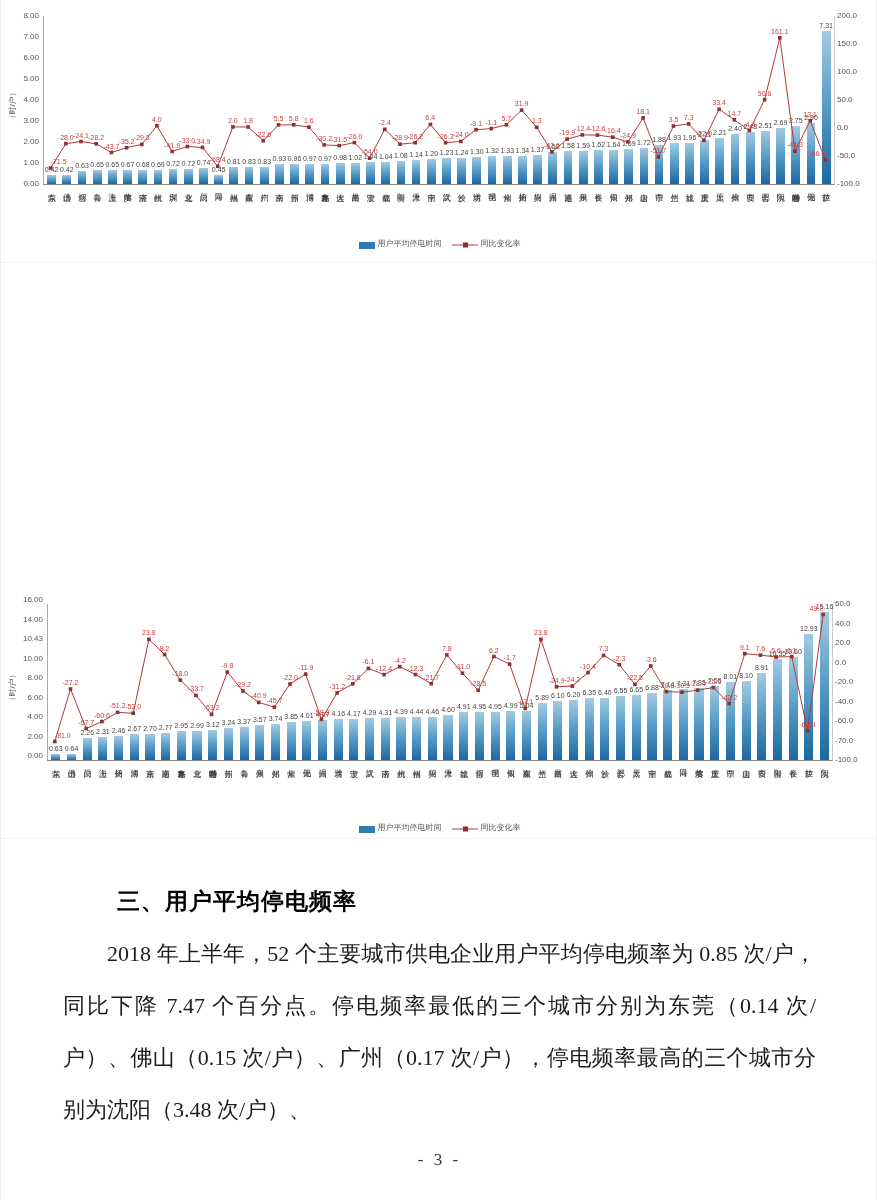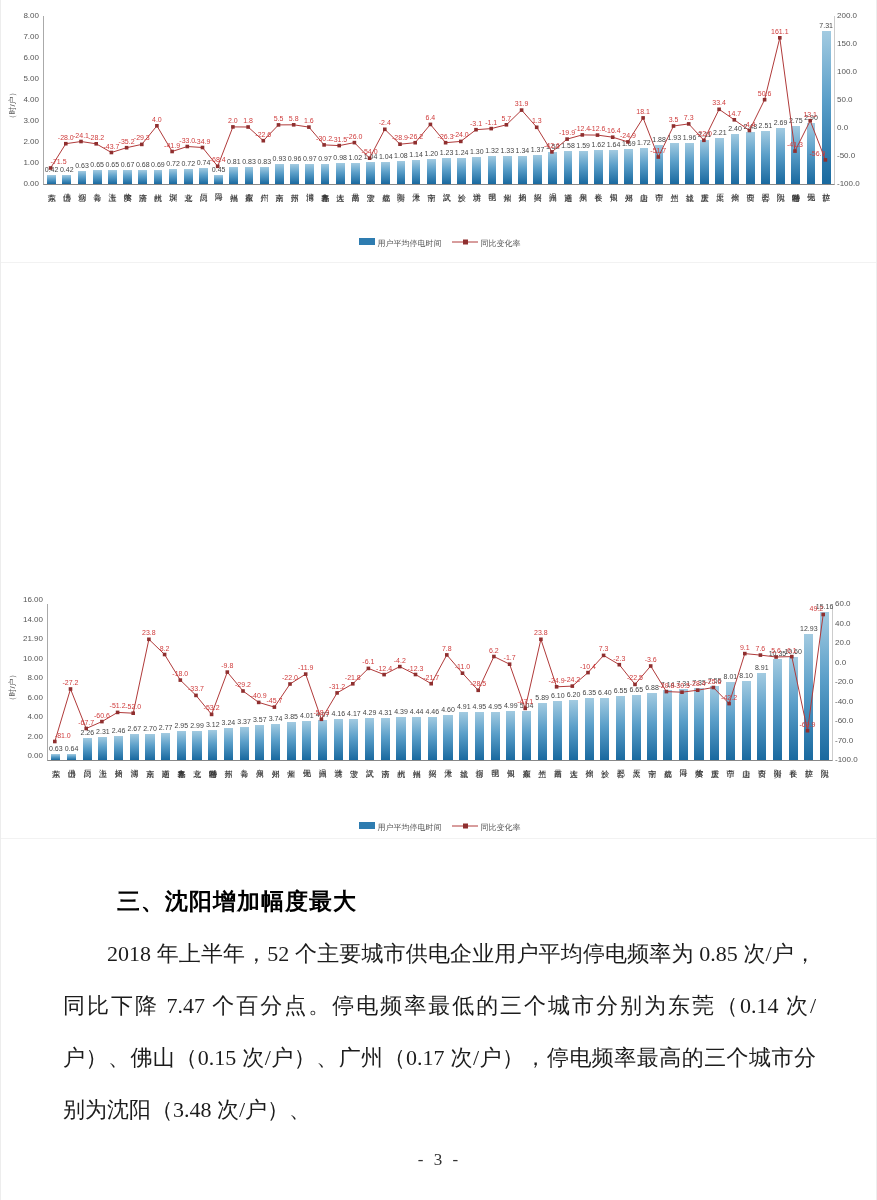--- a/index.html
+++ b/index.html
@@ -27,7 +27,7 @@
           align-items:center;font-size:8px;color:#555;}
   .legend .sw{display:inline-block;width:16px;height:7px;background:#2e7cb0;margin-right:3px;vertical-align:middle;}
   .legend svg{vertical-align:middle;margin-right:3px;}
-  .lg-item{display:flex;align-items:flex-start;}
+  .lg-item{display:flex;align-items:flex-end;}
   
   .caption{position:absolute;left:0;width:877px;text-align:center;font-weight:700;font-size:17px;color:#111;
            font-family:"Liberation Sans",sans-serif;letter-spacing:0.5px;}

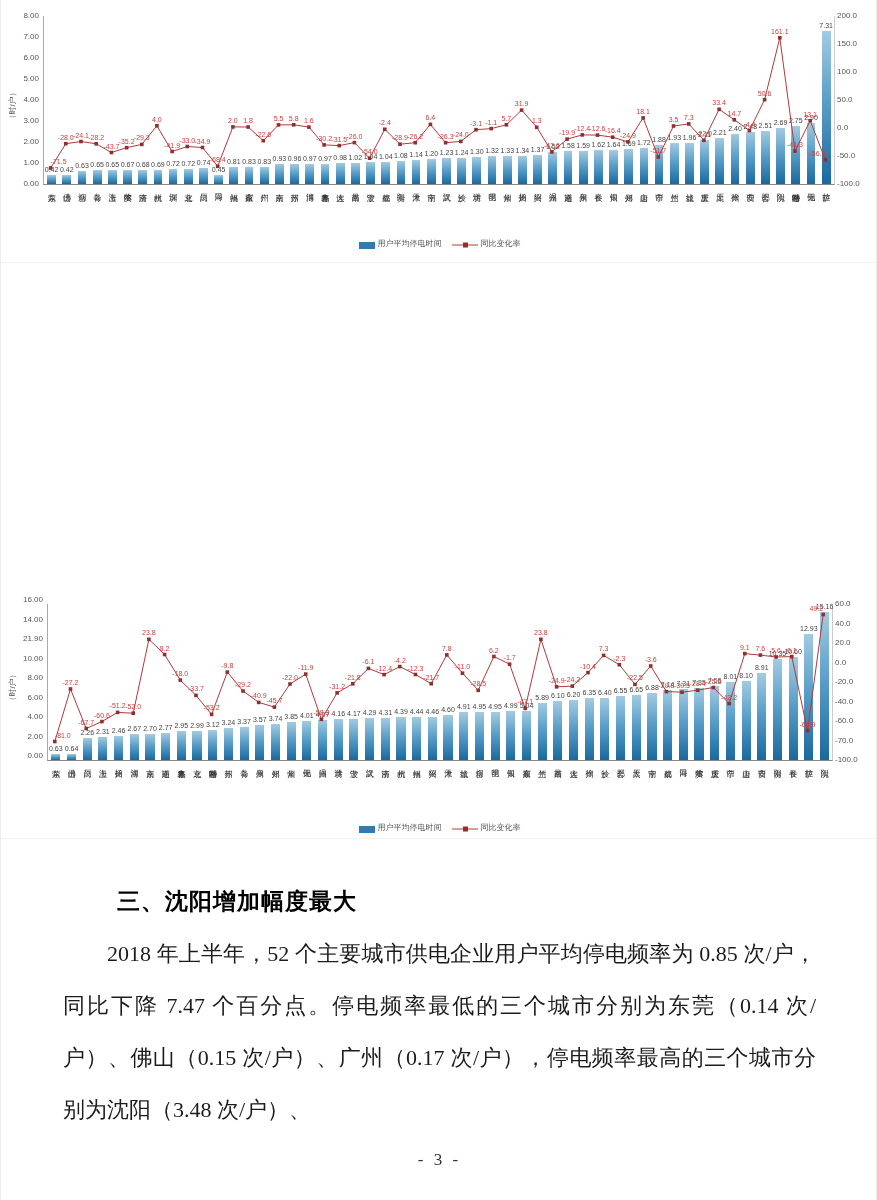--- a/index.html
+++ b/index.html
@@ -557,7 +557,7 @@
       <div class="ticks l" style="left:6px;top:8px;width:36px;height:164px">
         <span>16.00</span>
         <span>14.00</span>
-        <span>21.90</span>
+        <span>10.43</span>
         <span>10.00</span>
         <span>8.00</span>
         <span>6.00</span>

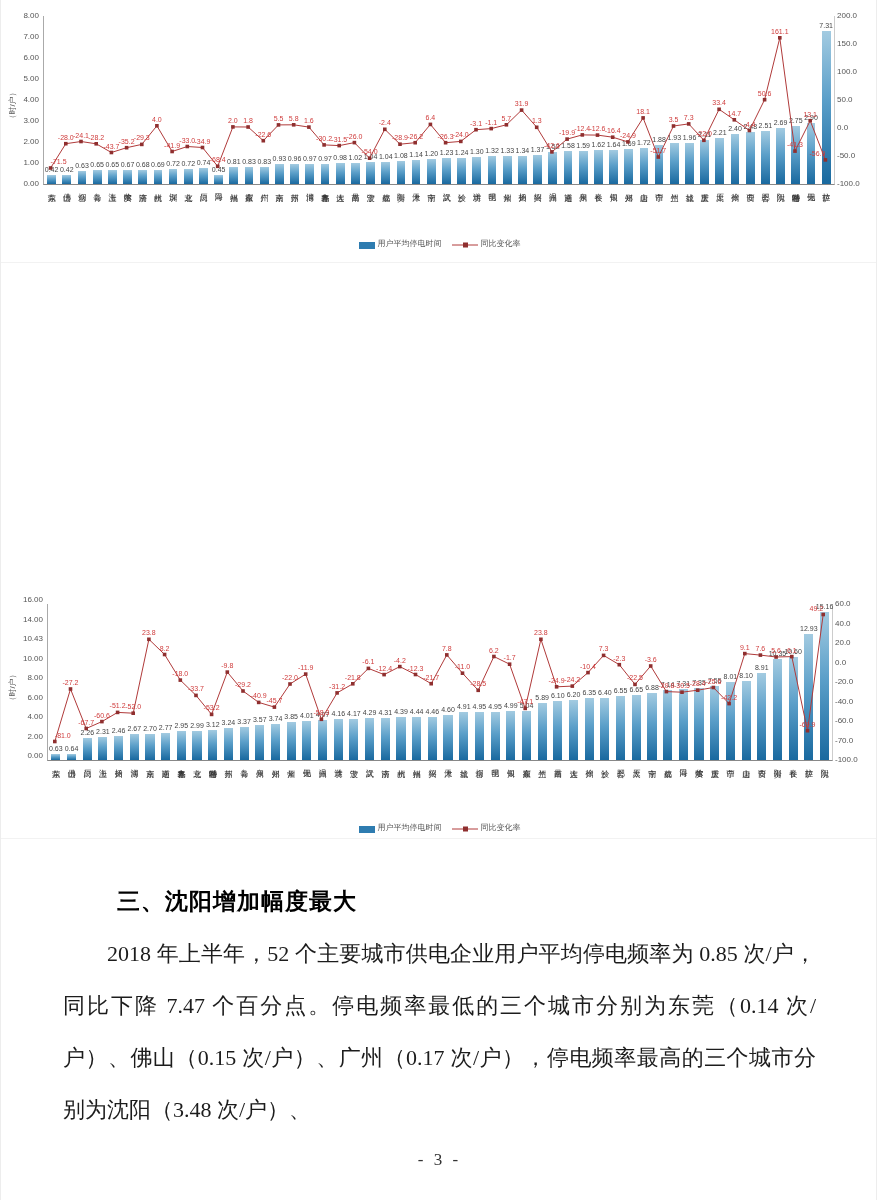--- a/index.html
+++ b/index.html
@@ -1044,7 +1044,7 @@
     </div>
 
 
-  <div class="heading">三、沈阳增加幅度最大</div>
+  <div class="heading">三、用户平均停电频率</div>
 
   <div id="para2" class="para">2018 年上半年，52 个主要城市供电企业用户平均停电频率为 0.85 次/户，同比下降 7.47 个百分点。停电频率最低的三个城市分别为东莞（0.14 次/户）、佛山（0.15 次/户）、广州（0.17 次/户），停电频率最高的三个城市分别为沈阳（3.48 次/户）、</div>
 

